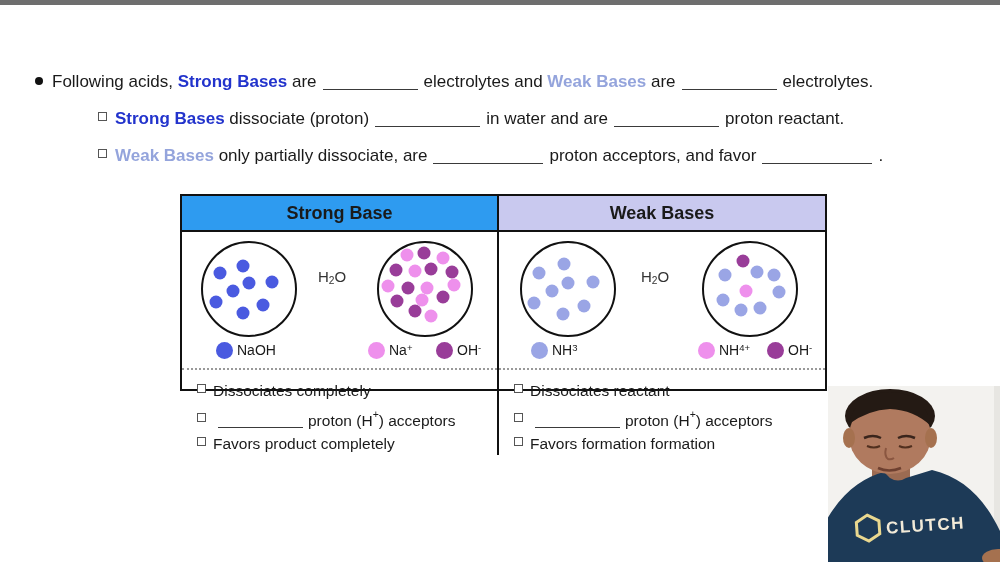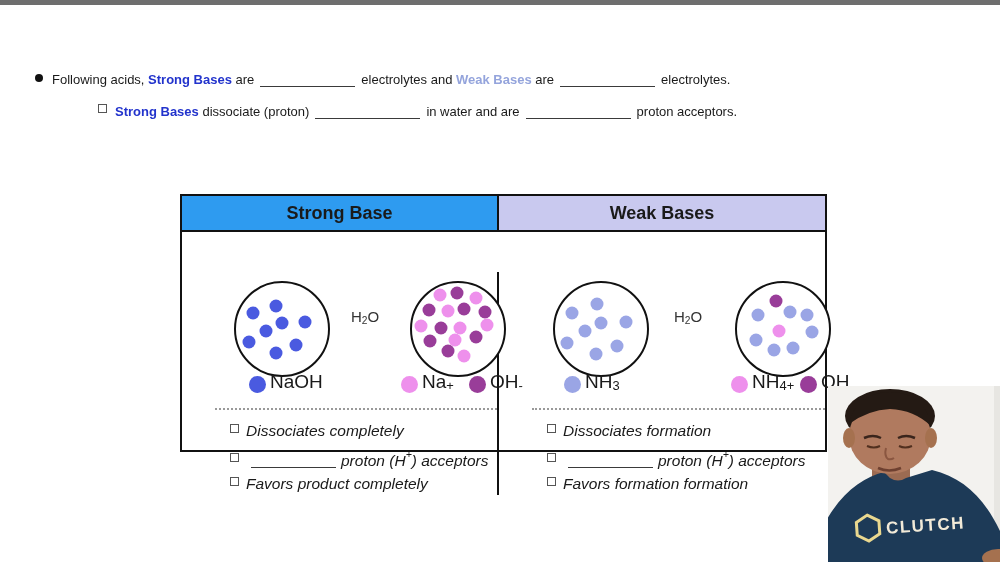--- a/index.html
+++ b/index.html
@@ -9,7 +9,7 @@
 
   
   .intro{position:absolute;left:35px;top:72px;width:950px;}
-  .line{position:relative;font-size:13px;white-space:nowrap;margin-bottom:17px;}
+  .line{position:relative;font-size:17px;white-space:nowrap;margin-bottom:17px;}
   .line.sub{margin-left:63px;}
   .dot-bullet{display:inline-block;width:8px;height:8px;border-radius:50%;background:#111;
               margin-right:9px;vertical-align:2px;}

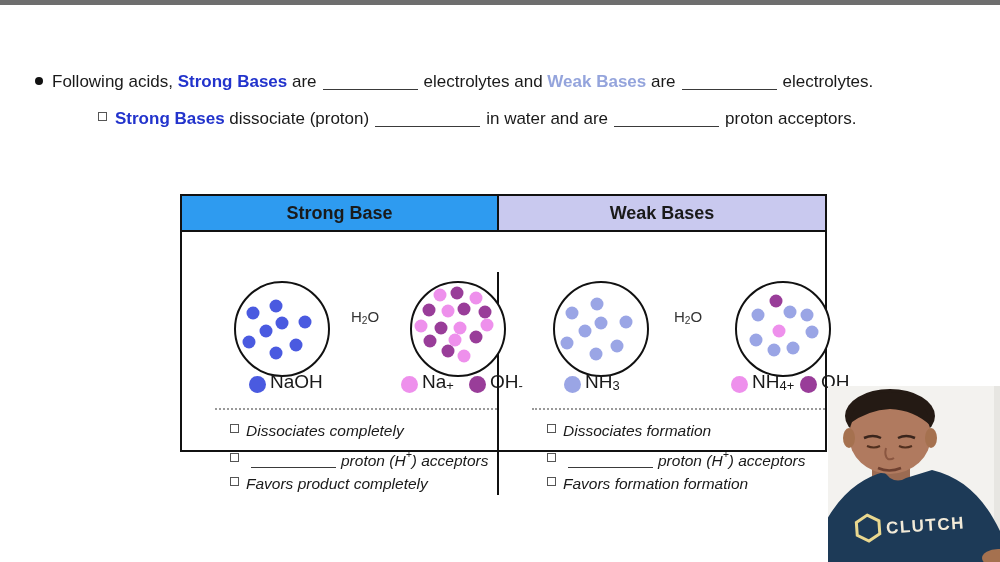--- a/index.html
+++ b/index.html
@@ -59,7 +59,7 @@
       <span class="dot-bullet"></span><span>Following acids, </span><span class="strong-term">Strong Bases</span><span> are</span><span class="blank w95"></span><span>electrolytes and </span><span class="weak-term">Weak Bases</span><span> are</span><span class="blank w95"></span><span>electrolytes.</span>
     </div>
     <div class="line sub">
-      <span class="sqb"></span><span class="strong-term">Strong Bases</span><span> dissociate (proton)</span><span class="blank w105"></span><span>in water and are</span><span class="blank w105"></span><span>proton acceptors.</span>
+      <span class="sqb"></span><span class="strong-term">Strong Bases</span><span> dissociate (proton)</span><span class="blank w105"></span><span>in water and are</span><span class="blank w105"></span><span>proton reactant.</span>
     </div>
   </div>
 

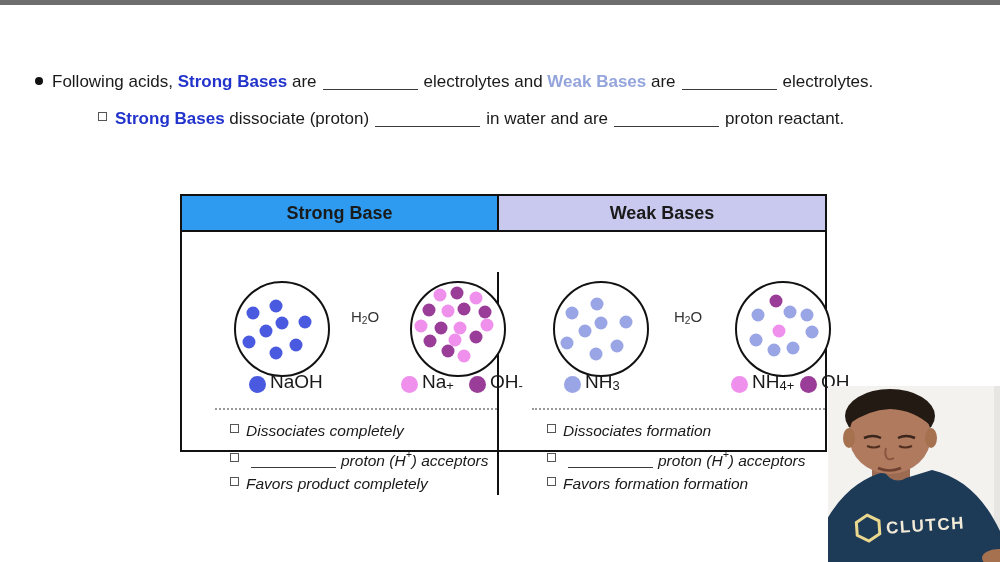--- a/index.html
+++ b/index.html
@@ -61,6 +61,9 @@
     <div class="line sub">
       <span class="sqb"></span><span class="strong-term">Strong Bases</span><span> dissociate (proton)</span><span class="blank w105"></span><span>in water and are</span><span class="blank w105"></span><span>proton reactant.</span>
     </div>
+    <div class="line sub">
+      <span class="sqb"></span><span class="weak-term">Weak Bases</span><span> only partially dissociate, are</span><span class="blank w110"></span><span>proton acceptors, and favor</span><span class="blank w110"></span><span>.</span>
+    </div>
   </div>
 
   <div class="btable">

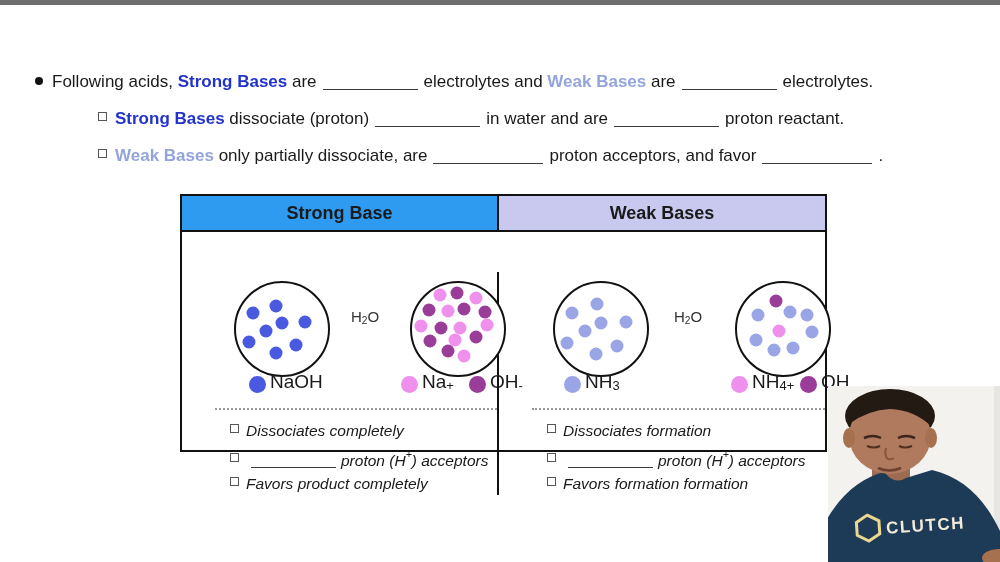--- a/index.html
+++ b/index.html
@@ -21,8 +21,8 @@
   .w95{width:95px;} .w105{width:105px;} .w110{width:110px;} .w85{width:85px;}
 
   
-  .btable{position:absolute;left:180px;top:194px;width:647px;height:258px;border:2px solid #111;
-          display:flex;flex-direction:column;background:#fff;box-sizing:border-box;gap:40px;}
+  .btable{position:absolute;left:180px;top:194px;width:647px;height:197px;border:2px solid #111;
+          display:flex;flex-direction:column;background:#fff;box-sizing:border-box;}
   .thead{display:flex;height:34px;border-bottom:2px solid #111;flex:0 0 auto;}
   .th{display:flex;align-items:center;justify-content:center;font-size:18px;font-weight:bold;box-sizing:border-box;}
   .th-strong{width:317px;background:var(--header-strong-bg,#2e9bf0);border-right:2px solid #111;}

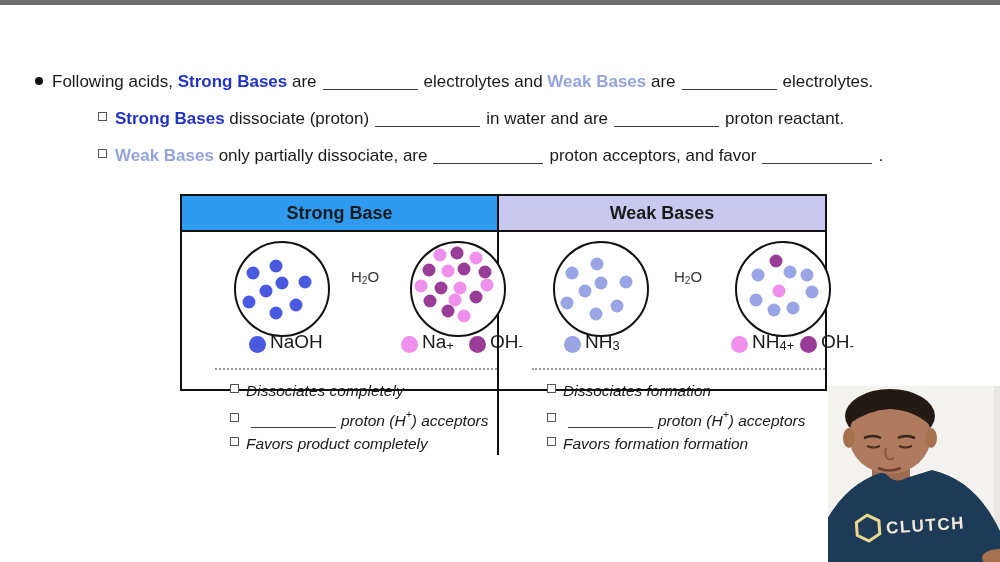--- a/index.html
+++ b/index.html
@@ -28,7 +28,7 @@
   .th-strong{width:317px;background:var(--header-strong-bg,#2e9bf0);border-right:2px solid #111;}
   .th-weak{flex:1;background:var(--header-weak-bg,#c9c9ef);}
   .tbody{display:flex;flex:1;}
-  .tcol{display:flex;flex-direction:column;box-sizing:border-box;padding-left:33px;}
+  .tcol{display:flex;flex-direction:column;box-sizing:border-box;}
   .tcol-strong{width:317px;border-right:2px solid #111;}
   .tcol-weak{flex:1;}
   .cell-top{position:relative;height:136px;border-bottom:2px dotted #999;flex:0 0 auto;}

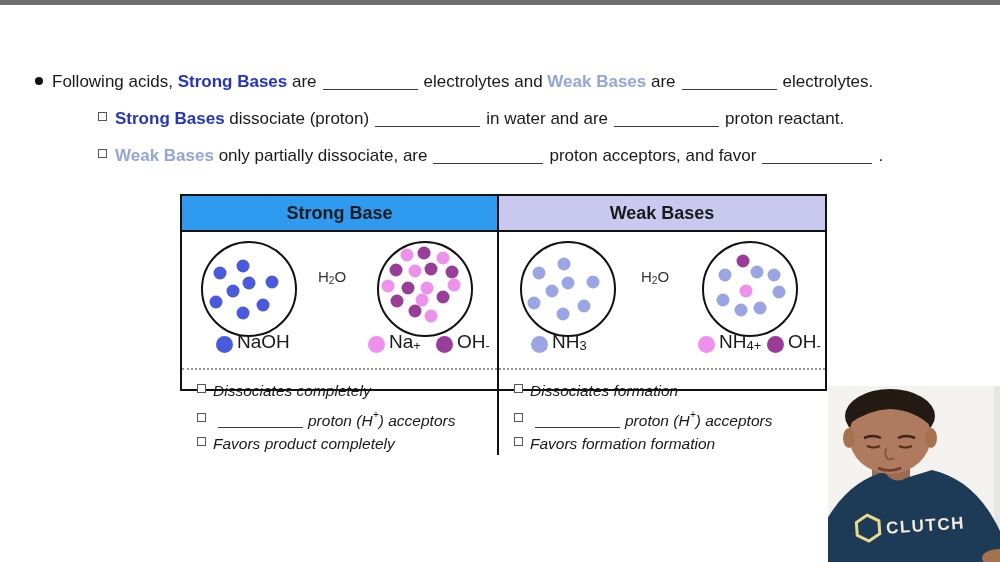--- a/index.html
+++ b/index.html
@@ -36,7 +36,7 @@
           background:#fff;box-sizing:border-box;}
   .circle .pdot{position:absolute;width:13px;height:13px;border-radius:50%;transform:translate(-50%,-50%);}
   .h2o{position:absolute;top:36px;font-size:15px;color:#333;transform:translateX(-50%);}
-  .legend-item{position:absolute;bottom:15px;display:flex;align-items:flex-end;font-size:19px;white-space:nowrap;}
+  .legend-item{position:absolute;bottom:9px;display:flex;align-items:flex-start;font-size:14px;white-space:nowrap;}
   .ldot{width:17px;height:17px;border-radius:50%;margin-right:4px;flex:0 0 auto;}
   .c-blue{background:var(--dot-blue,#4a5ae0);} .c-pink{background:var(--dot-pink,#ee90ec);}
   .c-purple{background:var(--dot-purple,#993d99);} .c-lightblue{background:var(--dot-lightblue,#9aa5e5);}

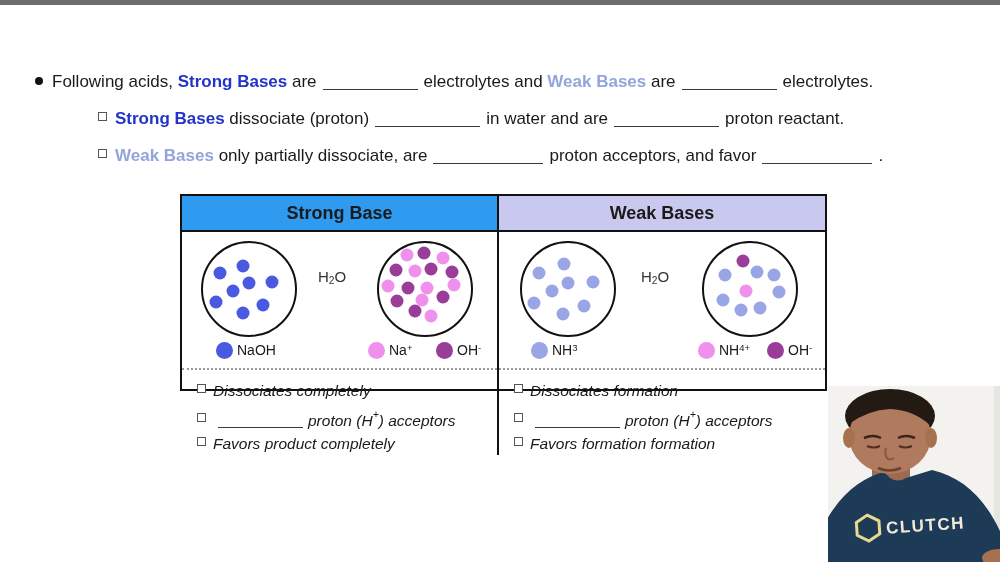--- a/index.html
+++ b/index.html
@@ -41,7 +41,7 @@
   .c-blue{background:var(--dot-blue,#4a5ae0);} .c-pink{background:var(--dot-pink,#ee90ec);}
   .c-purple{background:var(--dot-purple,#993d99);} .c-lightblue{background:var(--dot-lightblue,#9aa5e5);}
   .sb{font-size:68%;vertical-align:-18%;} .sp{font-size:68%;vertical-align:32%;}
-  .cell-bullets{padding:9px 0 0 15px;font-size:15.5px;line-height:23.5px;white-space:nowrap;font-style:italic;}
+  .cell-bullets{padding:9px 0 0 15px;font-size:15.5px;line-height:23.5px;white-space:nowrap;}
   .cell-bullets .sqb{margin-right:7px;}
   .cell-bullets .blank{height:11px;margin:0 5px;}
 

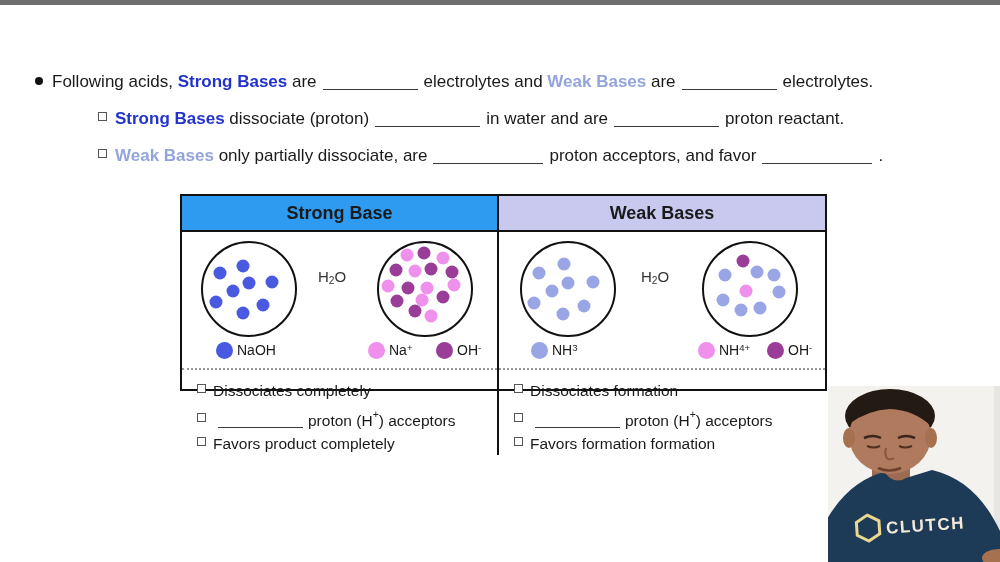--- a/index.html
+++ b/index.html
@@ -174,7 +174,7 @@
             </span>
         </div>
         <div class="cell-bullets">
-          <div><span class="sqb"></span><span>Dissociates formation</span></div>
+          <div><span class="sqb"></span><span>Dissociates reactant</span></div>
           <div><span class="sqb"></span><span class="blank w85"></span><span>proton (H</span><span class="sp">+</span><span>) acceptors</span></div>
           <div><span class="sqb"></span><span>Favors formation formation</span></div>
         </div>

